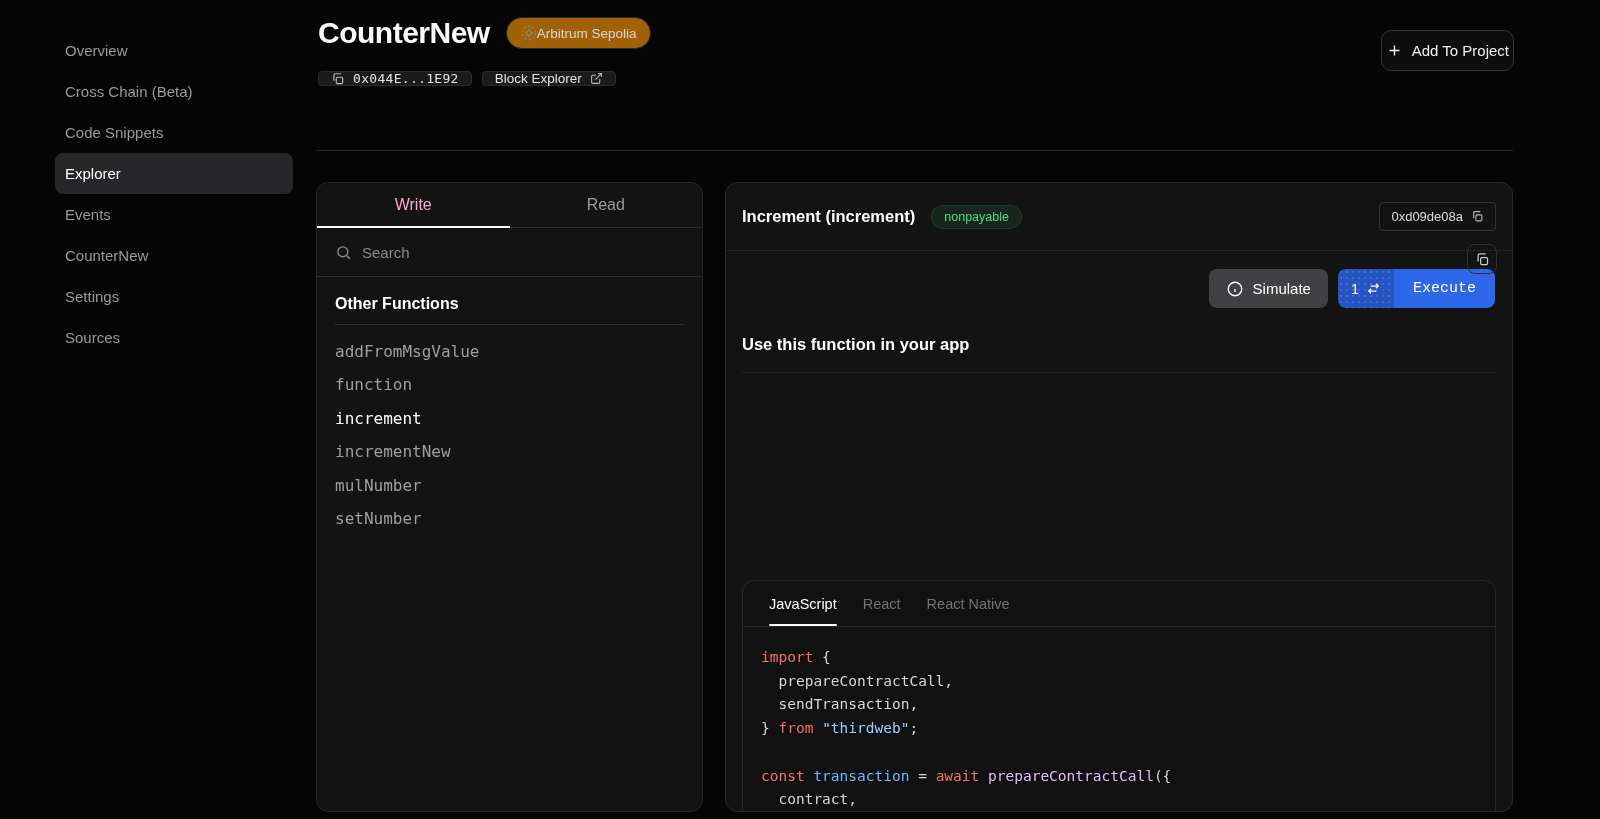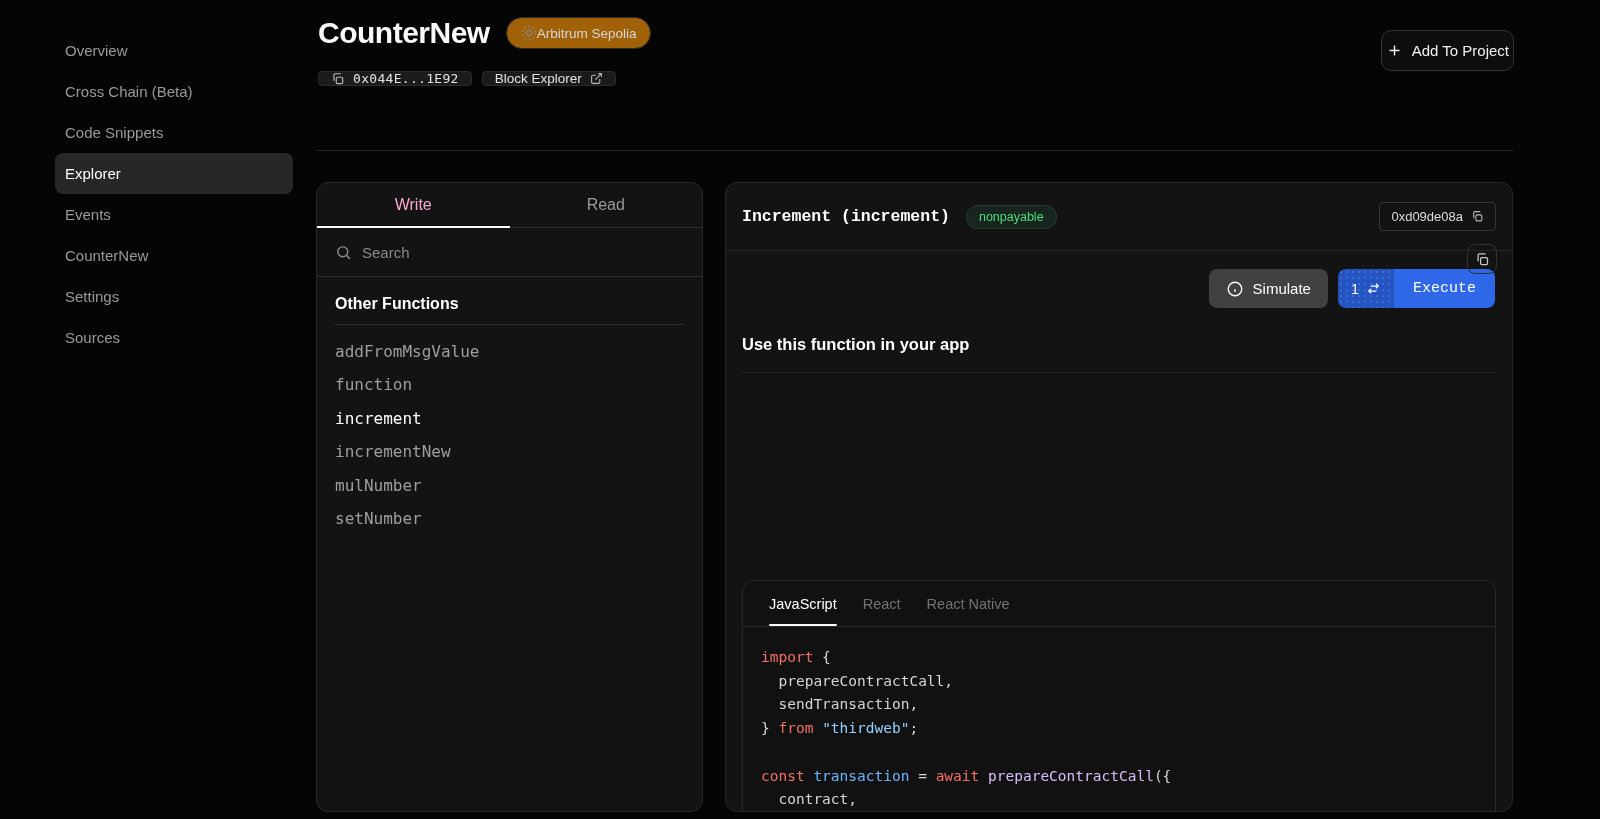--- a/index.html
+++ b/index.html
@@ -64,7 +64,7 @@
 
   
   .detail-header { display:flex; align-items:center; height:67px; padding:0 16px; }
-  .detail-title { font-size:16.5px; font-weight:600; color:#fff;font-family:Liberation Mono, monospace; }
+  .detail-title { font-size:16.5px; font-weight:600; color:#fff; }
   .mut-badge { margin-left:16px; font-size:12.5px; font-weight:500; color:#4ade80;
                background:rgba(74,222,128,0.09); border:1px solid rgba(74,222,128,0.12);
                padding:4px 12px; border-radius:999px; }

